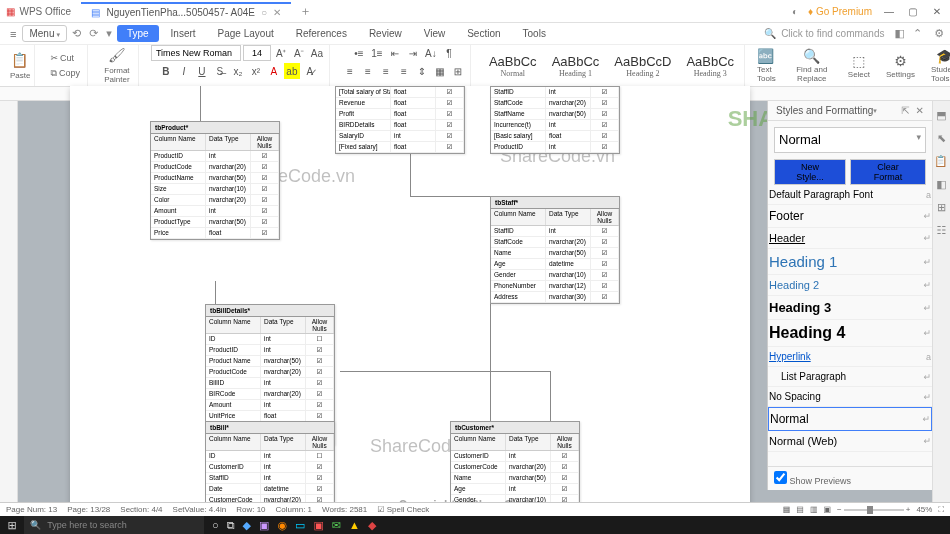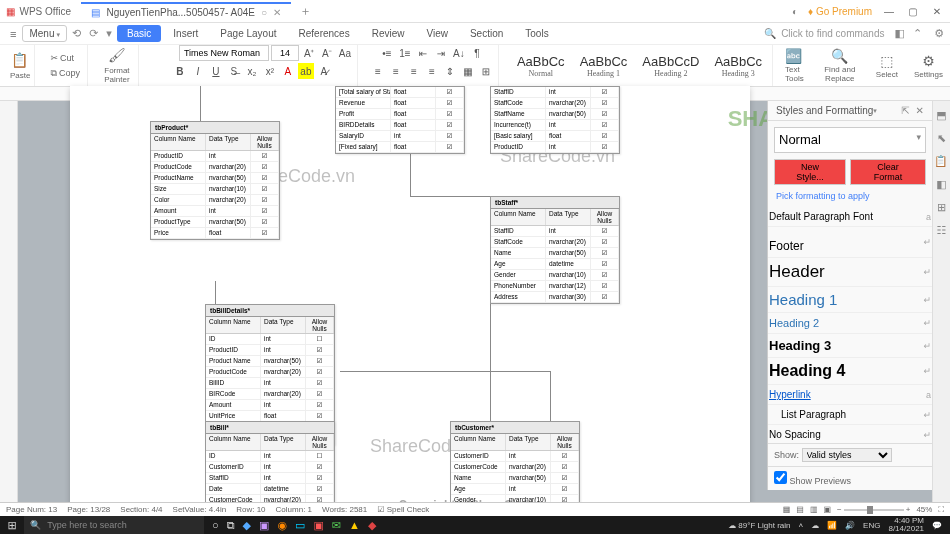--- a/index.html
+++ b/index.html
@@ -123,7 +123,7 @@
   <span style="padding:0 3px;color:#888;">⟲</span>
   <span style="padding:0 3px;color:#888;">⟳</span>
   <span style="padding:0 3px;color:#888;">▾</span>
-  <span class="tabitem active">Basic</span>
+  <span class="tabitem active">Type</span>
   <span class="tabitem">Insert</span>
   <span class="tabitem">Page Layout</span>
   <span class="tabitem">References</span>

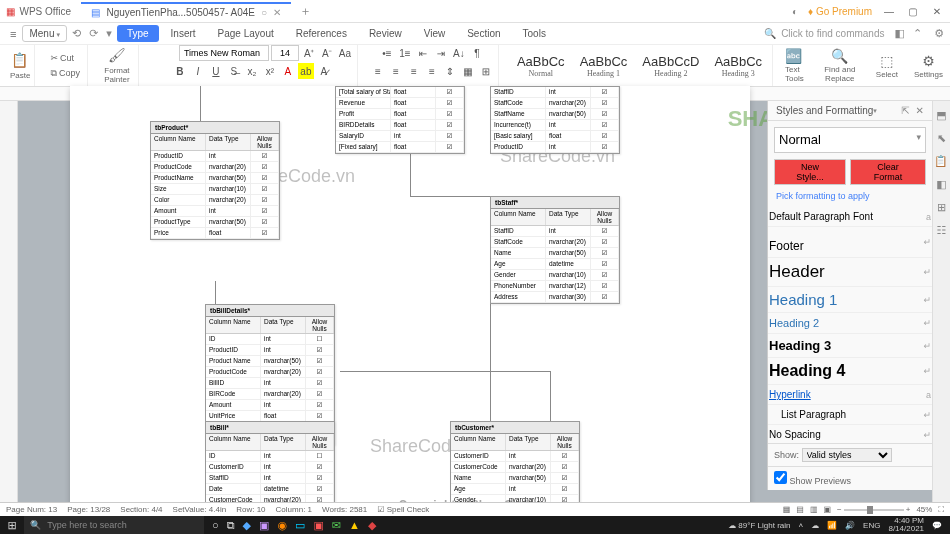--- a/index.html
+++ b/index.html
@@ -30,7 +30,7 @@
 .rgroup.col { flex-direction:column; justify-content:center; font-size:8px; color:#666; }
 .rgroup.col .icon { font-size:14px; }
 .rbtn { font-size:9px; color:#666; padding:1px 3px; display:flex; align-items:center; gap:2px; }
-.fontname { width:90px; height:16px; font-size:9px; border:1px solid #ccc; padding:0 4px;margin-left:28px; }
+.fontname { width:90px; height:16px; font-size:9px; border:1px solid #ccc; padding:0 4px; }
 .fontsize { width:28px; height:16px; font-size:9px; border:1px solid #ccc; text-align:center; }
 .fmtbtn { width:16px; height:16px; display:inline-flex; align-items:center; justify-content:center; font-size:10px; color:#555; }
 .stylebox { font-family:'Times New Roman',serif; padding:2px 6px; text-align:center; font-size:8px; color:#666; }

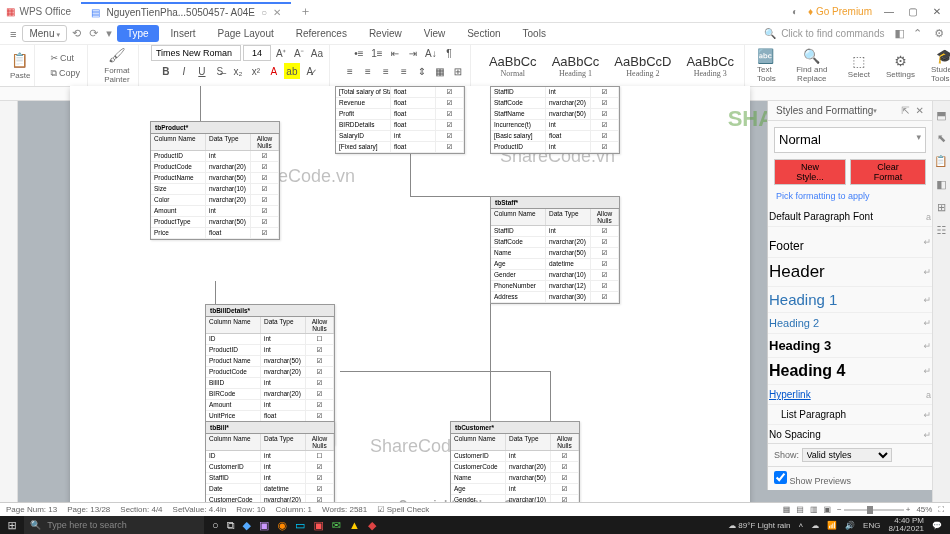--- a/index.html
+++ b/index.html
@@ -65,7 +65,7 @@
 .sidepanel .hdr .icons { margin-left:auto; display:flex; gap:6px; color:#888; font-size:10px; }
 .sidepanel .stylesel { margin:6px; padding:4px; border:1px solid #ccc; background:#fff; font-size:13px; font-family:'Times New Roman',serif; }
 .sidepanel .btns { display:flex; gap:4px; padding:0 6px; }
-.sidepanel .btns button { font-size:9px; padding:2px 16px; border:1px solid #ccc; background:#ef4444; }
+.sidepanel .btns button { font-size:9px; padding:2px 16px; border:1px solid #ccc; background:#1d4ed8; }
 .sidepanel .sub { padding:6px 8px; font-size:9px; color:#417ff9; }
 .stylelist { flex:1; overflow:auto; }
 .styleitem { padding:4px 1px; border-bottom:1px solid #eee; display:flex; align-items:center; font-family:'Times New Roman',serif; }

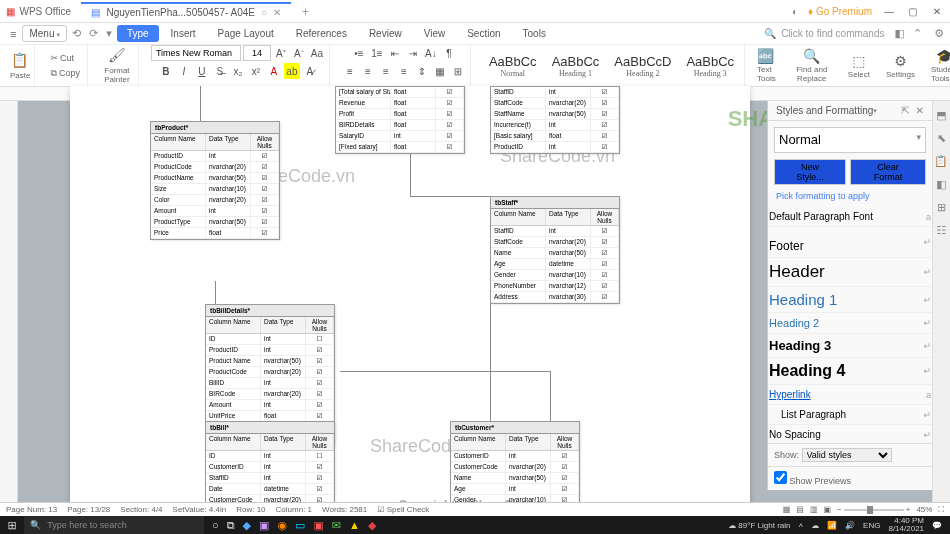--- a/index.html
+++ b/index.html
@@ -595,7 +595,6 @@
       <button>New Style...</button>
       <button>Clear Format</button>
     </div>
-    <div class="sub">Pick formatting to apply</div>
     <div class="stylelist" id="stylelist">
         <div class="styleitem">
           <span style="font-size:10px;">Default Paragraph Font</span>

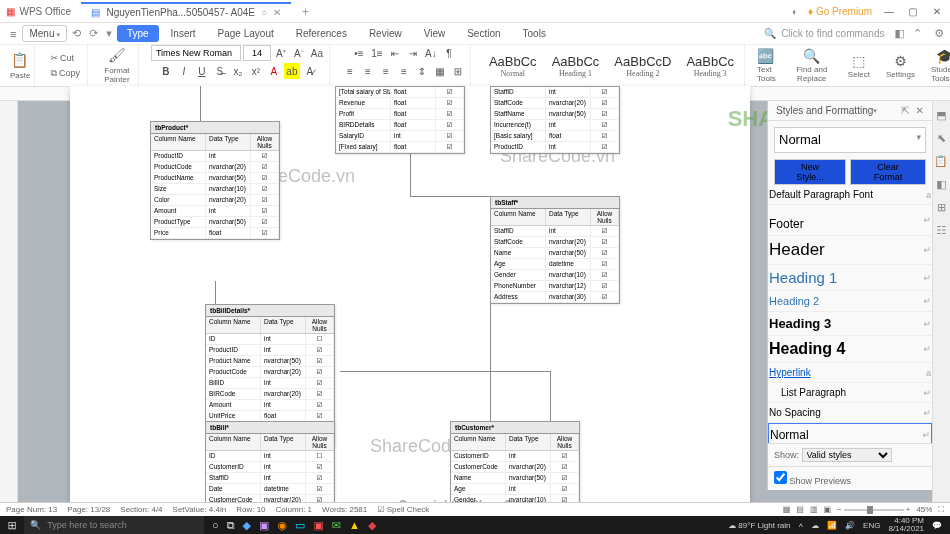--- a/index.html
+++ b/index.html
@@ -601,7 +601,7 @@
           <span class="mark">a</span>
         </div>
         <div class="styleitem">
-          <span style="font-size:12px;margin-top:8px;">Footer</span>
+          <span style="font-size:12px;">Footer</span>
           <span class="mark">↵</span>
         </div>
         <div class="styleitem">

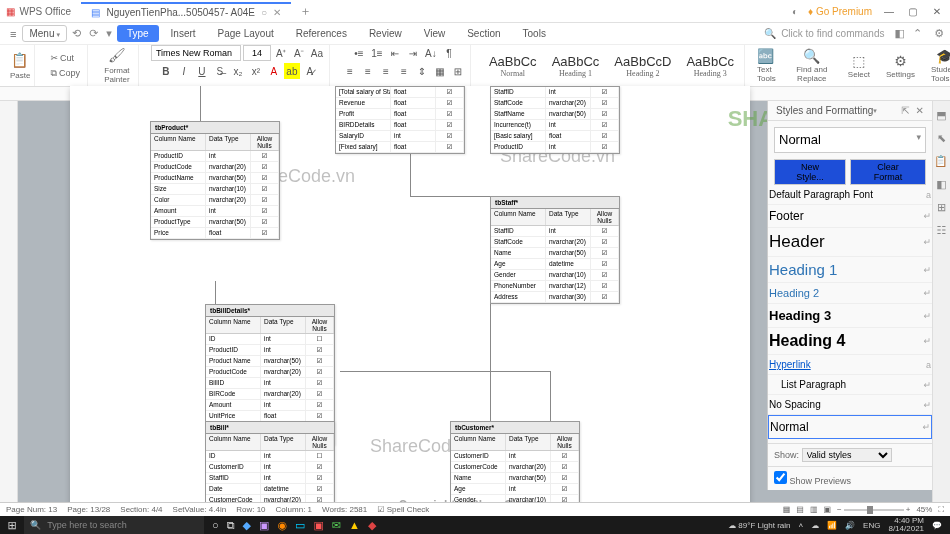--- a/index.html
+++ b/index.html
@@ -605,7 +605,7 @@
           <span class="mark">↵</span>
         </div>
         <div class="styleitem">
-          <span style="font-size:17px;">Header</span>
+          <span style="font-size:11px;text-decoration:underline;">Header</span>
           <span class="mark">↵</span>
         </div>
         <div class="styleitem">

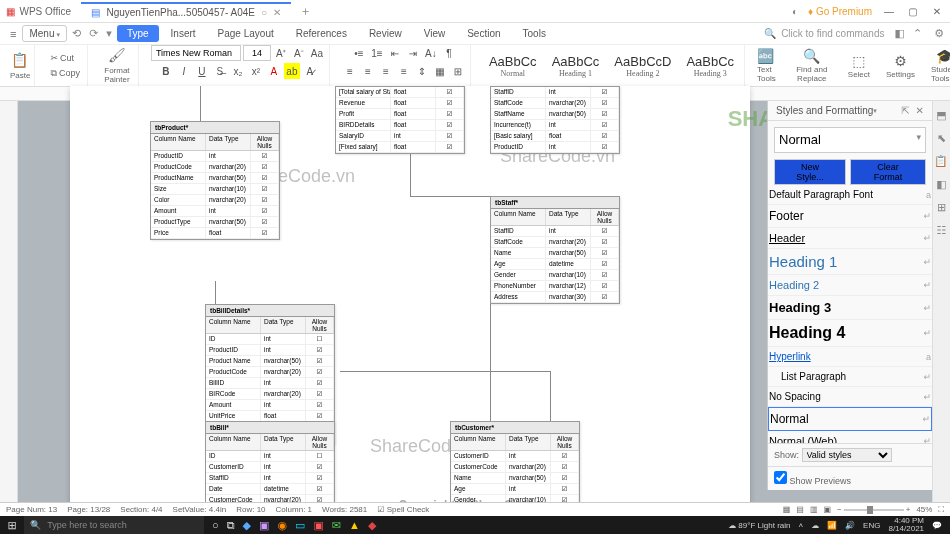--- a/index.html
+++ b/index.html
@@ -646,10 +646,6 @@
         </div>
       </div>
     <div class="sp-foot">
-      <span>Show:</span>
-      <select><option>Valid styles</option></select>
-    </div>
-    <div class="sp-foot">
       <label><input type="checkbox" checked="" style=""> <span>Show Previews</span></label>
     </div>
   </div>

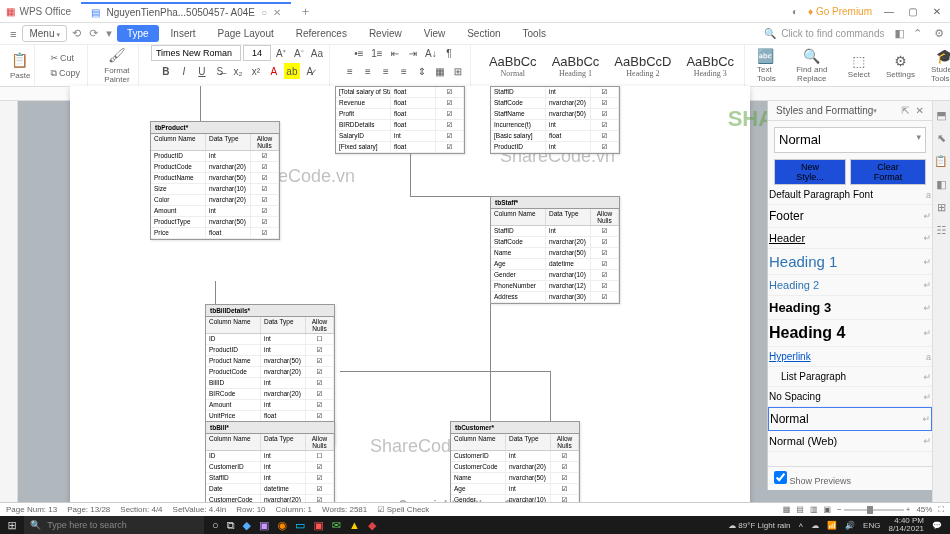--- a/index.html
+++ b/index.html
@@ -706,19 +706,6 @@
     <span style="color:#fc0;">▲</span>
     <span style="color:#d44;">◆</span>
   </div>
-  <div class="tray">
-    <span>☁ <span>89°F  Light rain</span></span>
-    <span>˄</span>
-    <span>☁</span>
-    <span>📶</span>
-    <span>🔊</span>
-    <span>ENG</span>
-    <div style="text-align:right;line-height:1;">
-      <div>4:40 PM</div>
-      <div>8/14/2021</div>
-    </div>
-    <span>💬</span>
-  </div>
 </div>
 
 </body></html>

